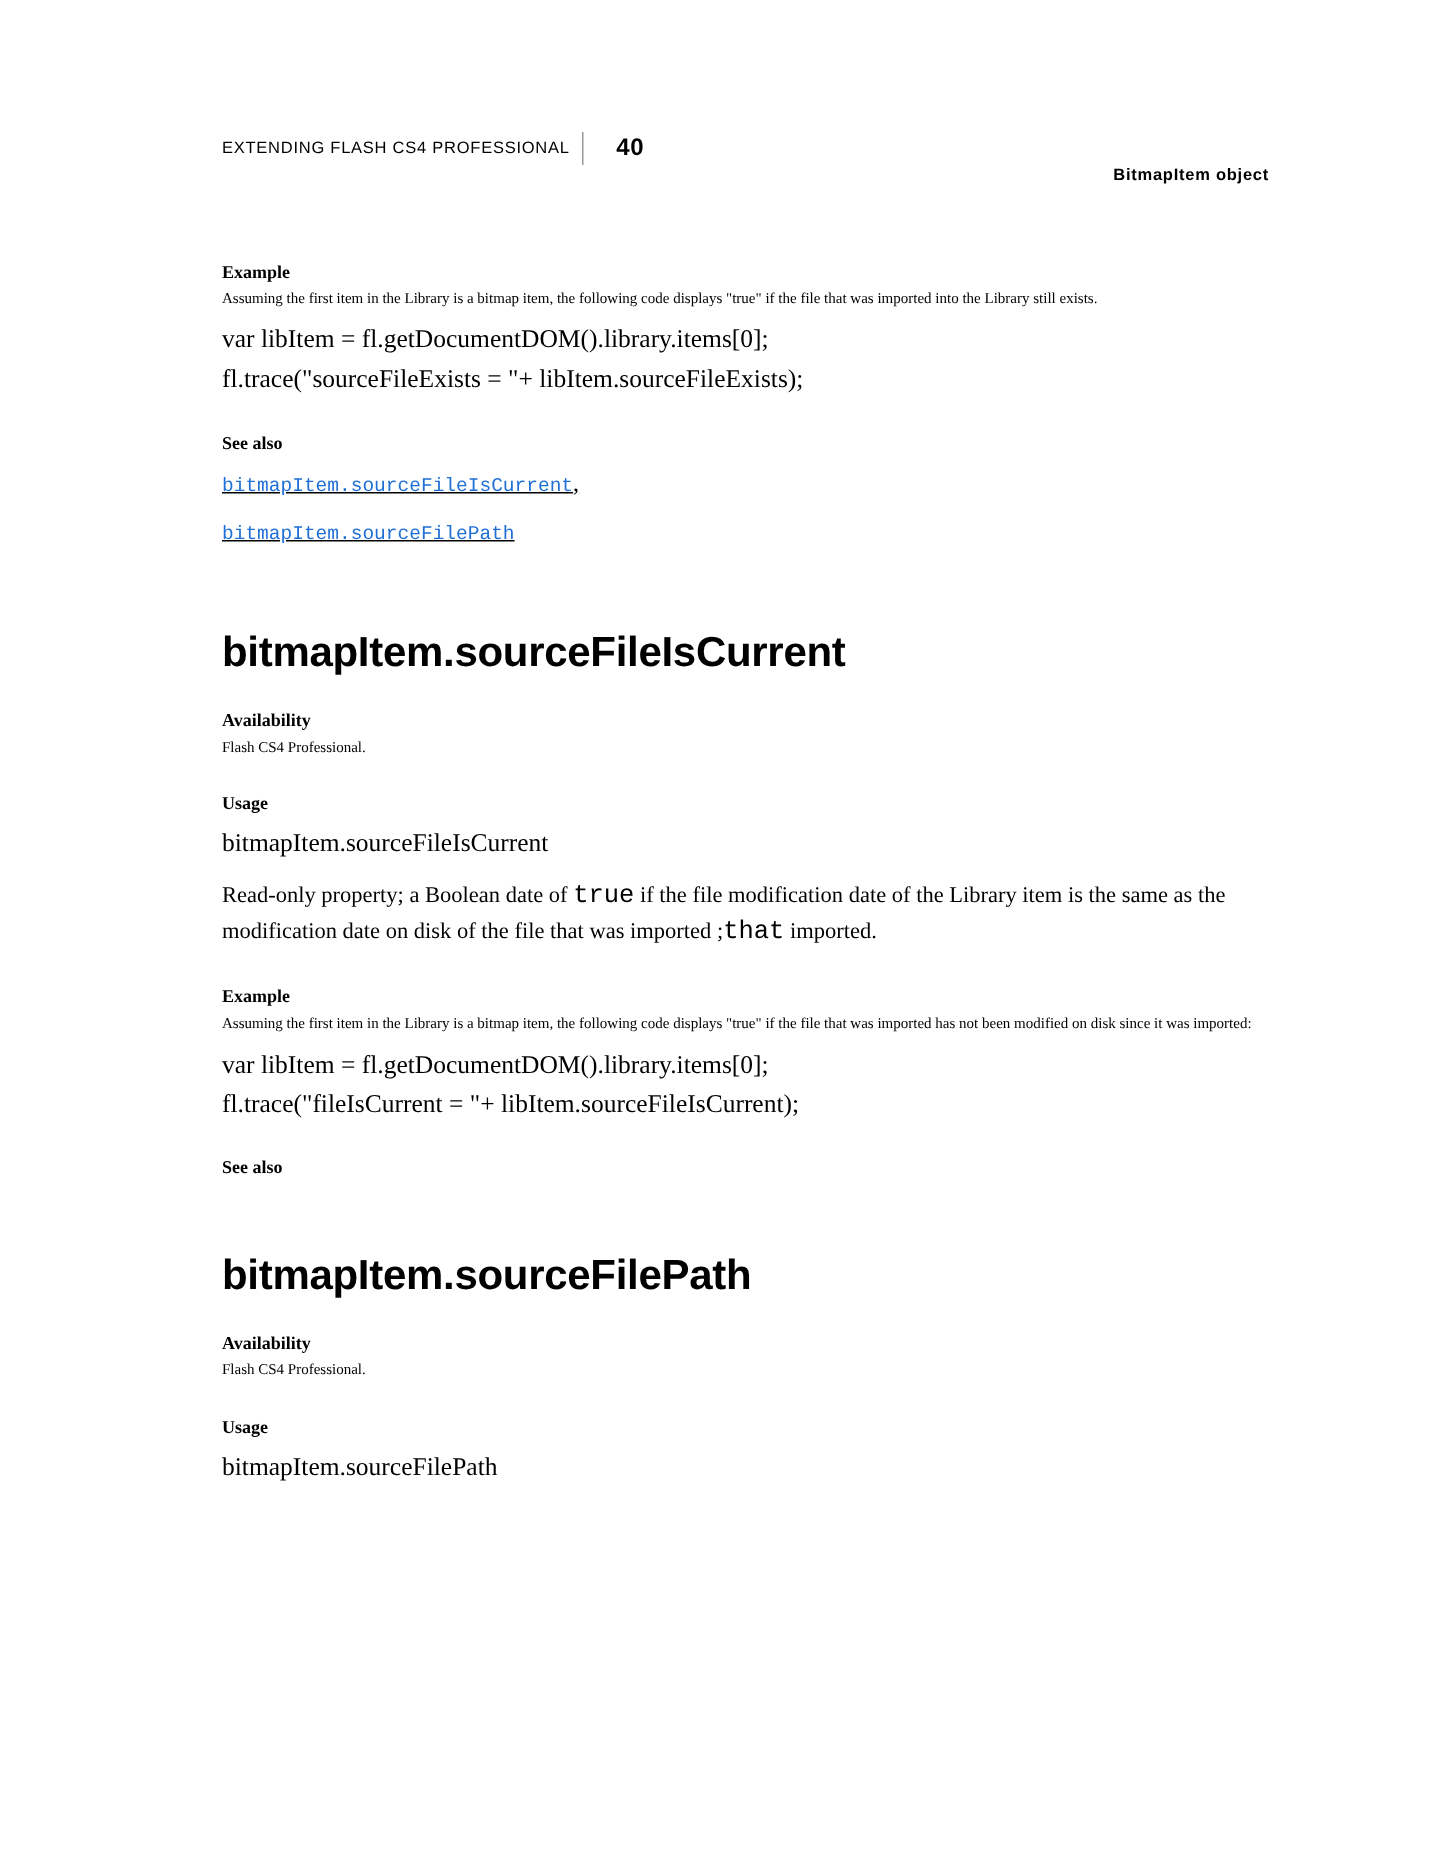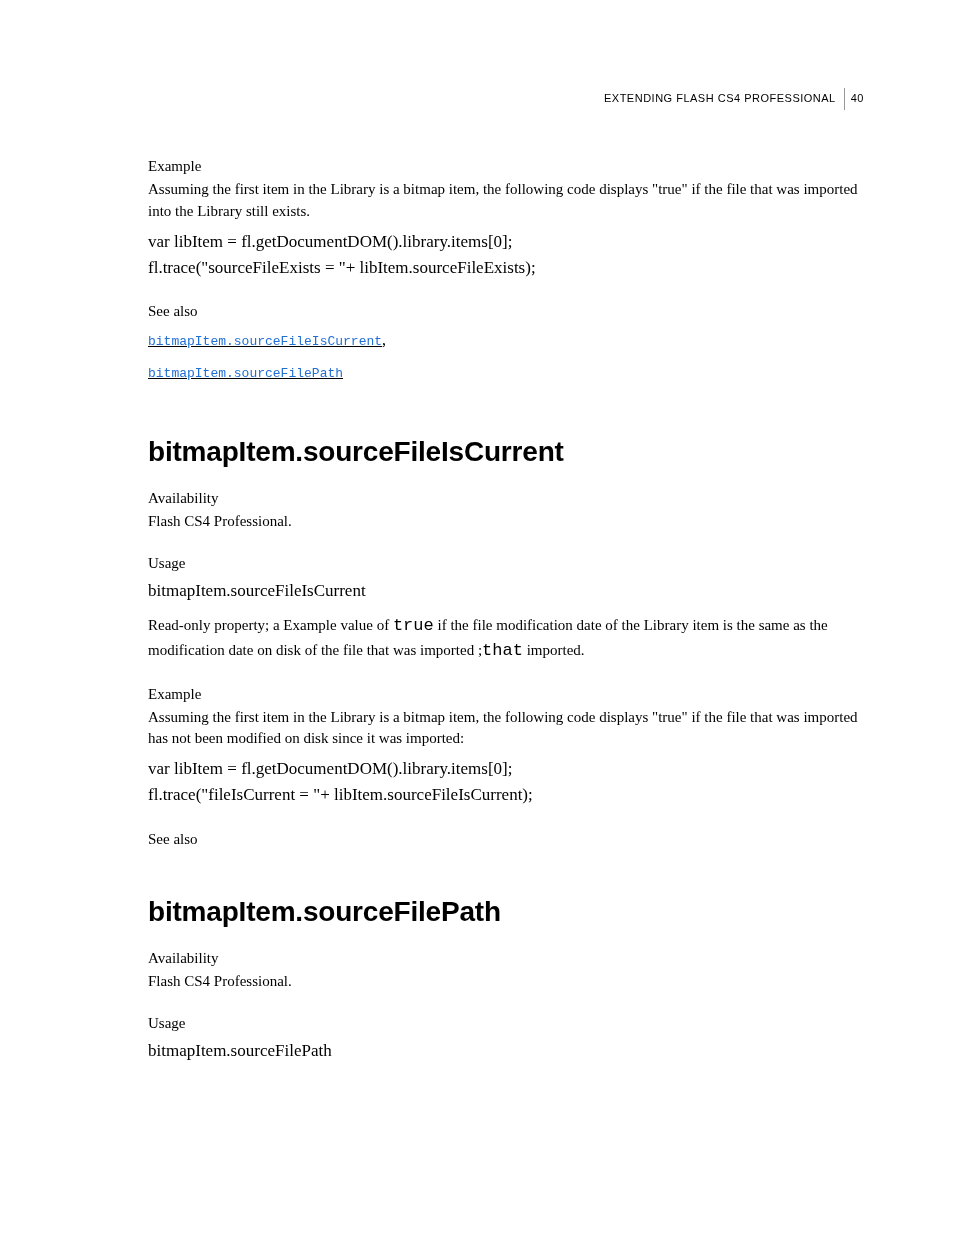--- a/index.html
+++ b/index.html
@@ -23,7 +23,6 @@
   }
   .header-line1 {
     display: flex;
-    justify-content: flex-end;
     align-items: center;
   }
   .header-title {

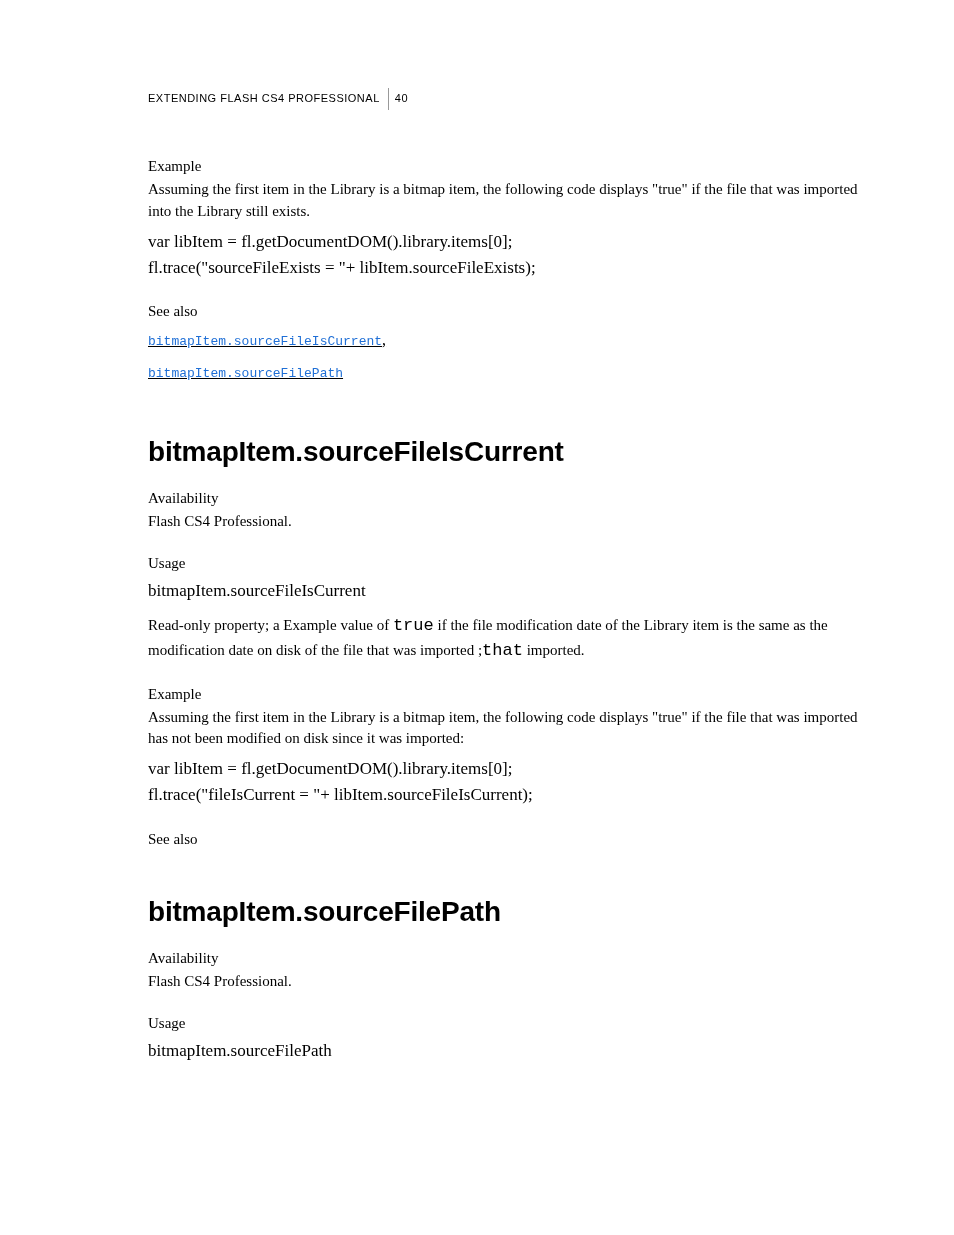--- a/index.html
+++ b/index.html
@@ -34,9 +34,10 @@
     margin: 0 4px 0 2px;
   }
   .page-num {
-    font-weight: normal;
-    font-size: 11px;
+    font-weight: bold;
+    font-size: 16px;
     padding-left: 2px;
+    margin-left: 16px;
   }
   .header-subtitle {
     font-weight: bold;

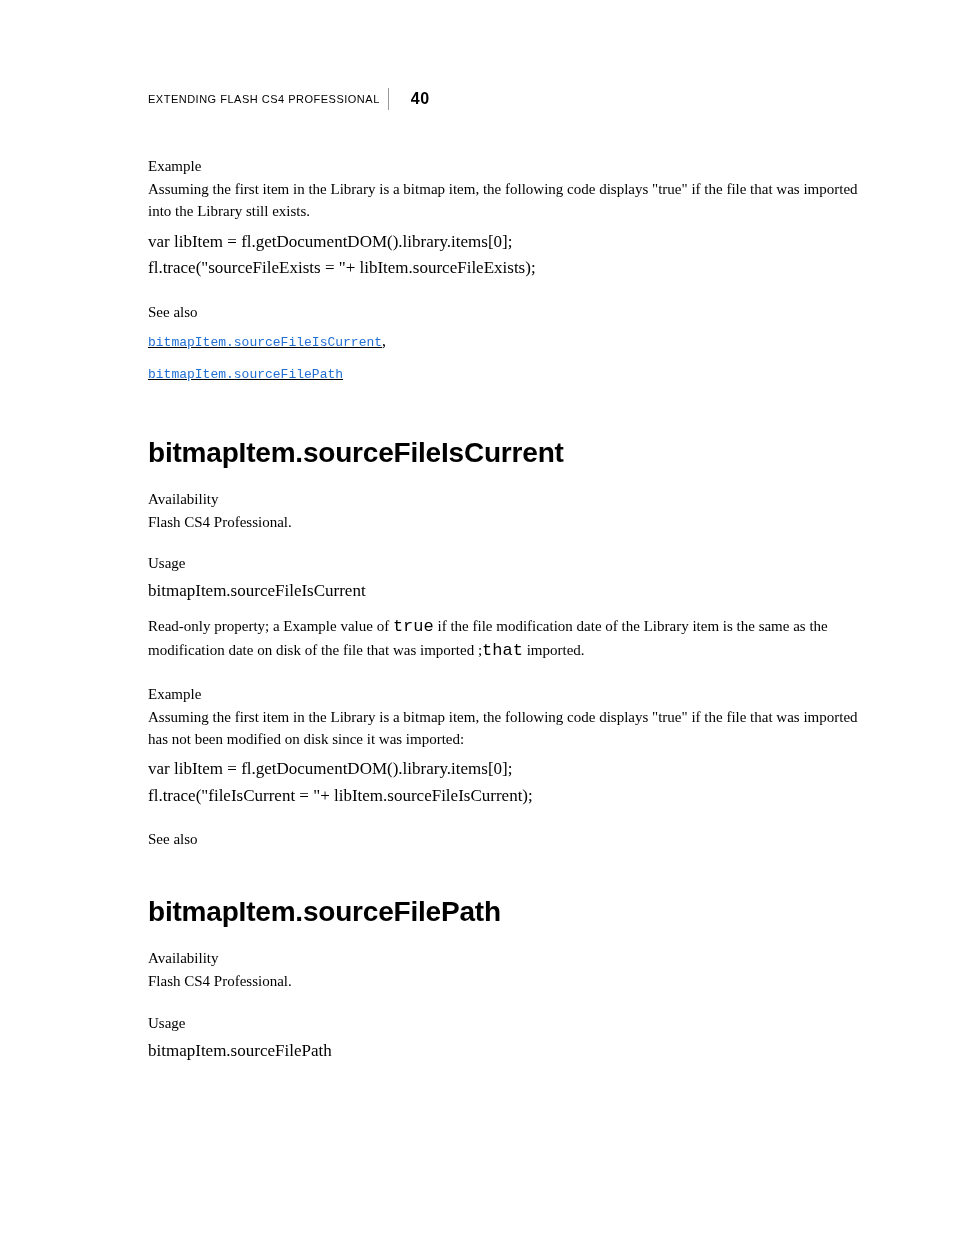--- a/index.html
+++ b/index.html
@@ -100,6 +100,7 @@
       <span class="header-divider"></span>
       <span class="page-num">40</span>
     </div>
+    <div class="header-subtitle">BitmapItem object</div>
   </div>
 
   <div class="section-label">Example</div>

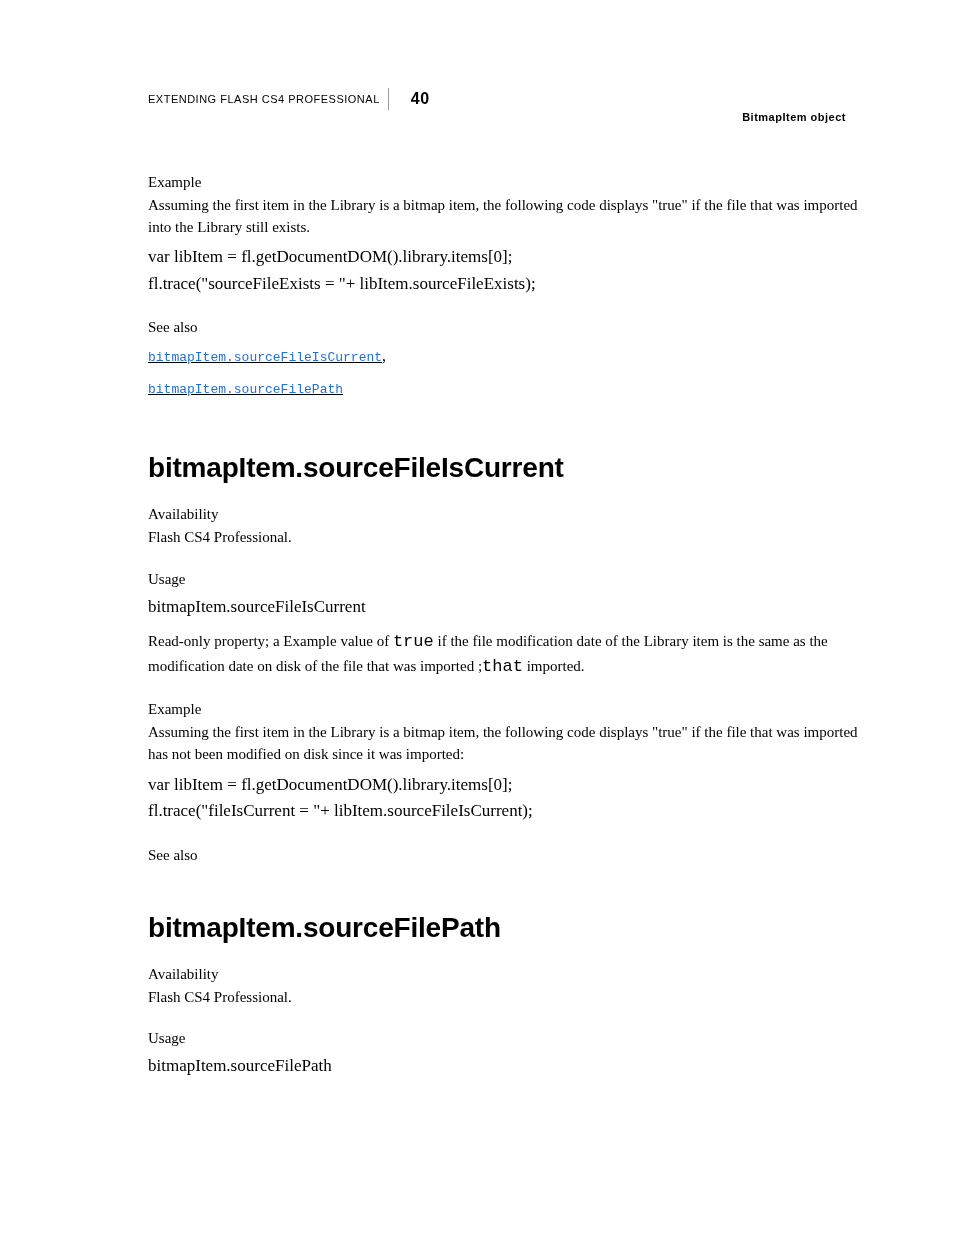--- a/index.html
+++ b/index.html
@@ -45,8 +45,8 @@
   }
   .section-label {
     font-family: 'Minion Pro', Georgia, 'Times New Roman', serif;
-    font-weight: normal;
-    font-size: 15px;
+    font-weight: bold;
+    font-size: 12px;
     margin-top: 22px;
     margin-bottom: 4px;
   }

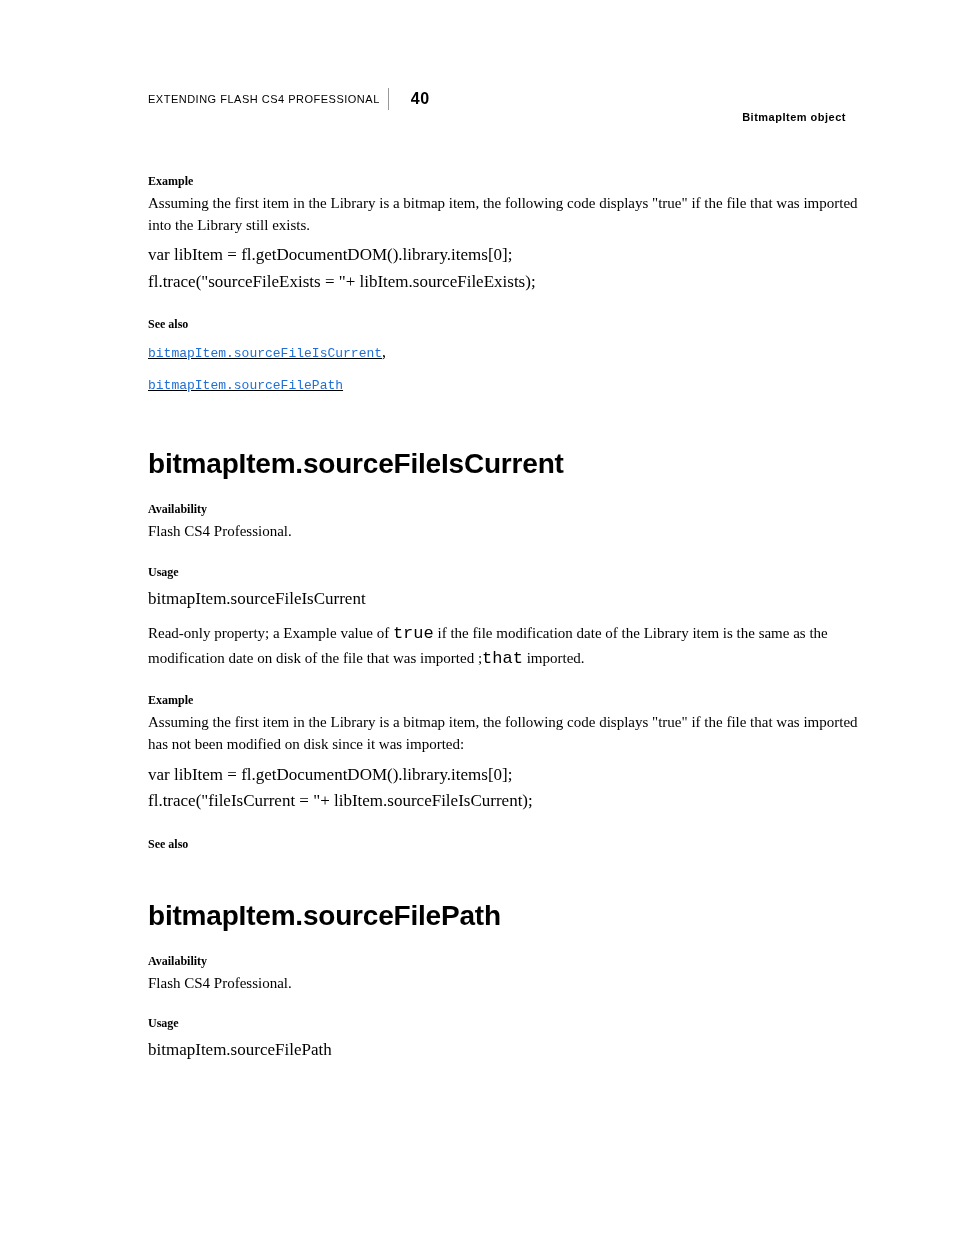--- a/index.html
+++ b/index.html
@@ -51,7 +51,7 @@
     margin-bottom: 4px;
   }
   .body-text {
-    font-size: 15px;
+    font-size: 10px;
     line-height: 1.45;
     margin: 0 0 6px 0;
   }

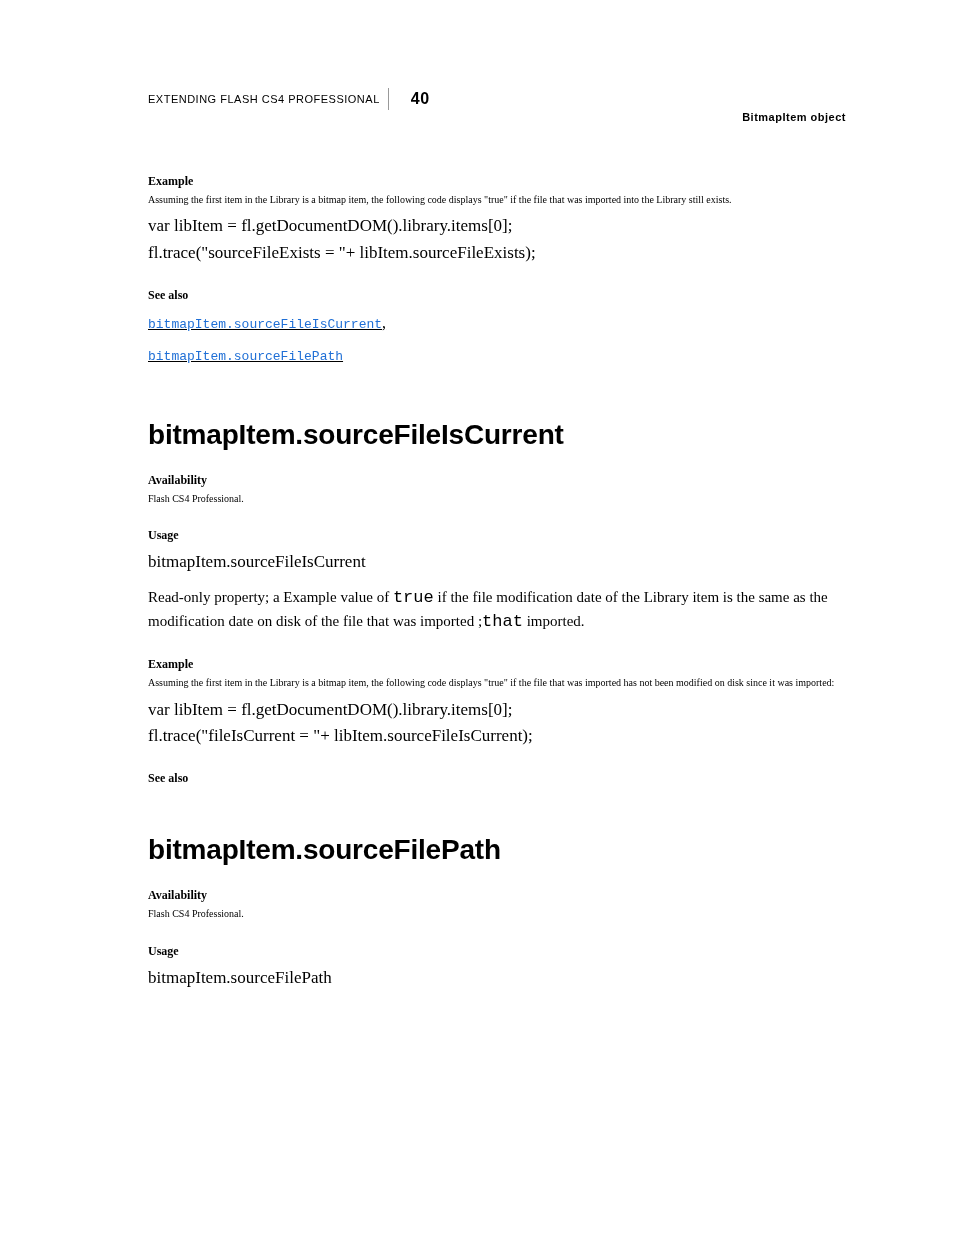--- a/index.html
+++ b/index.html
@@ -123,7 +123,7 @@
   <pre class="code">bitmapItem.sourceFileIsCurrent</pre>
 
   <p class="body-text desc-mixed">
-    <span>Read-only property; a Example value of </span><code class="inline">true</code><span> if the file modification date of the Library item is the same as the modification date on disk of the file that was imported ;</span><code class="inline">that</code><span> imported.</span>
+    <span>Read-only property; a Boolean date of </span><code class="inline">true</code><span> if the file modification date of the Library item is the same as the modification date on disk of the file that was imported ;</span><code class="inline">that</code><span> imported.</span>
   </p>
 
   <div class="section-label">Example</div>

